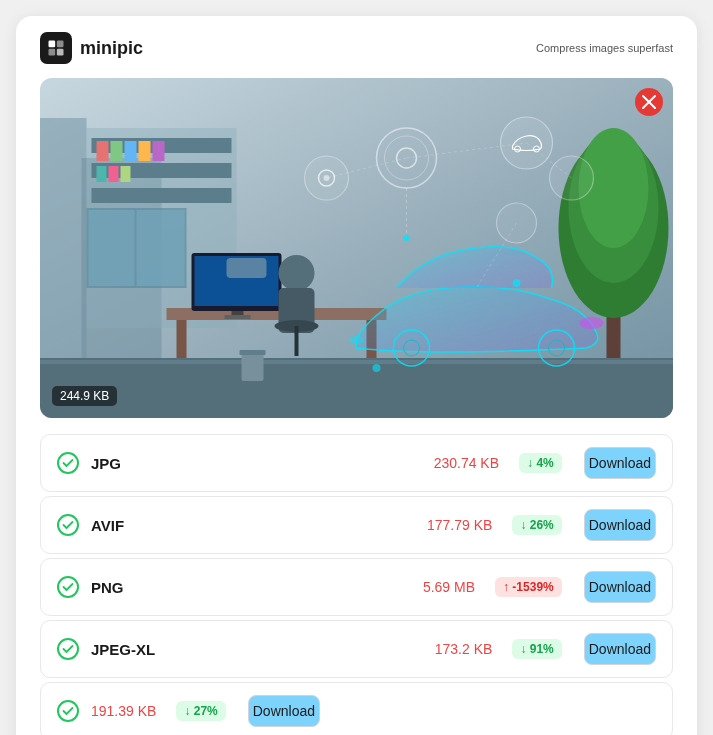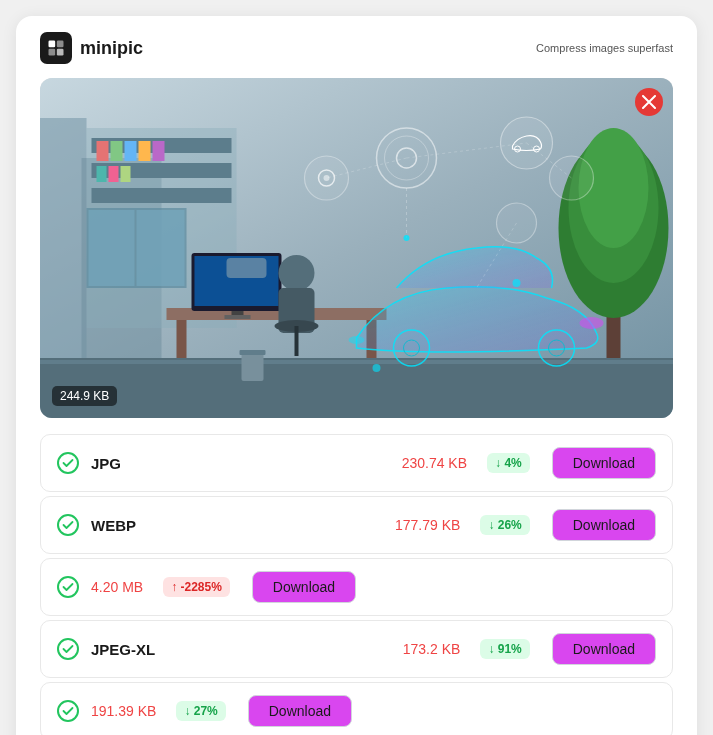--- a/index.html
+++ b/index.html
@@ -150,10 +150,10 @@
       color: #dc2626;
     }
     .download-btn {
-      background: #d946ef;
+      background: #7dd3fc;
       border: 1.5px solid #d1d5db;
       border-radius: 8px;
-      padding: 7px 20px;
+      padding: 7px 4px;
       font-size: 14px;
       font-weight: 500;
       color: #1a1a1a;

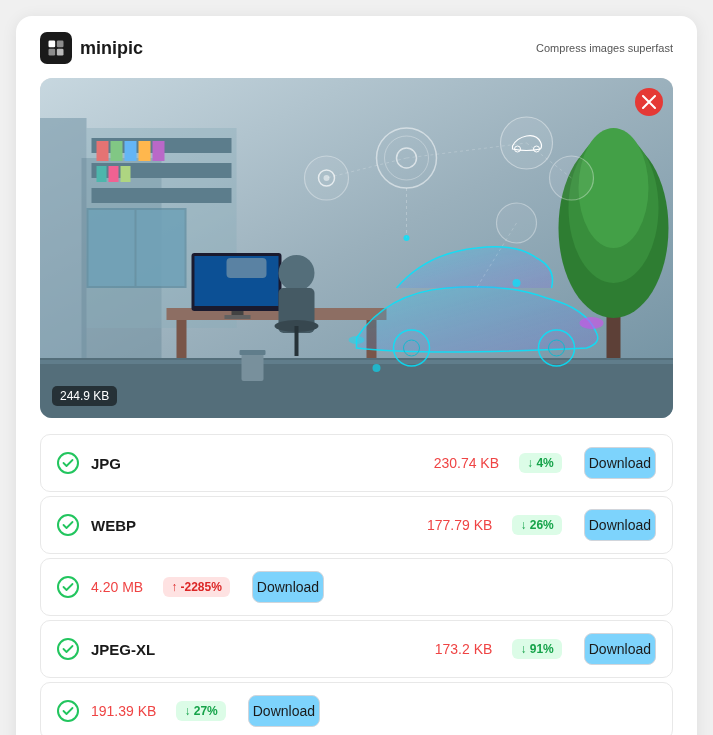--- a/index.html
+++ b/index.html
@@ -328,7 +328,7 @@
         <path d="M1.5 6L4.5 9L10.5 3" stroke="#22c55e" stroke-width="1.8" stroke-linecap="round" stroke-linejoin="round"></path>
       </svg>
     </div>
-    <span class="format-name">WEBP</span>
+    <span class="format-name">AVIF</span>
     <span class="format-size">177.79 KB</span>
     <span class="badge badge-green">↓ 26%</span>
     <button class="download-btn">Download</button>

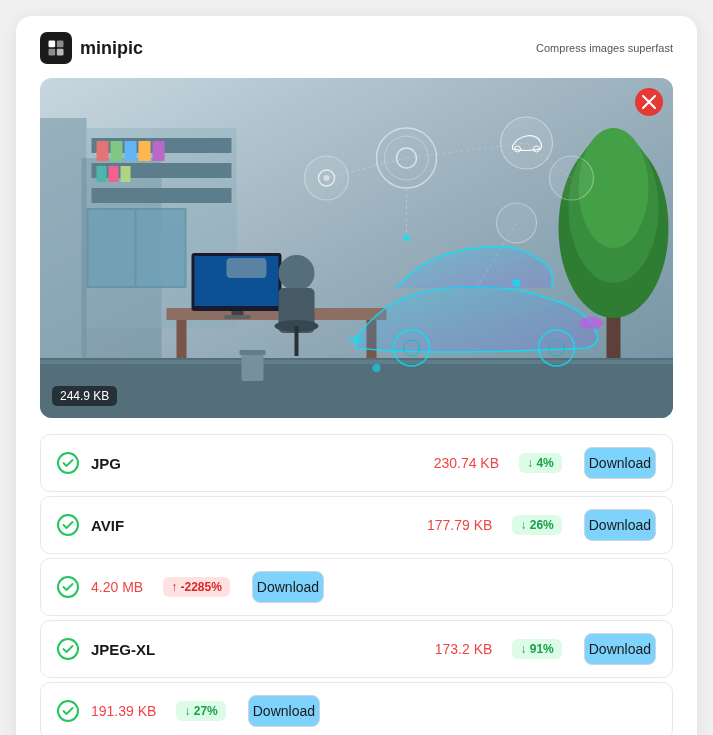--- a/index.html
+++ b/index.html
@@ -339,6 +339,7 @@
         <path d="M1.5 6L4.5 9L10.5 3" stroke="#22c55e" stroke-width="1.8" stroke-linecap="round" stroke-linejoin="round"></path>
       </svg>
     </div>
+    <span class="format-name">PNG</span>
     <span class="format-size">4.20 MB</span>
     <span class="badge badge-red">↑ -2285%</span>
     <button class="download-btn">Download</button>

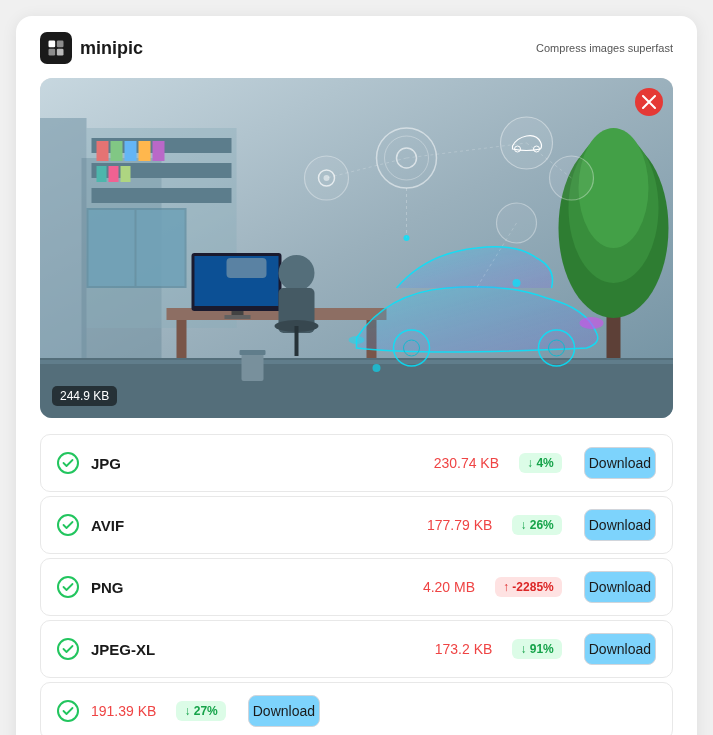--- a/index.html
+++ b/index.html
@@ -340,7 +340,7 @@
       </svg>
     </div>
     <span class="format-name">PNG</span>
-    <span class="format-size">4.20 MB</span>
+    <span class="format-size">5.69 MB</span>
     <span class="badge badge-red">↑ -2285%</span>
     <button class="download-btn">Download</button>
   </div>

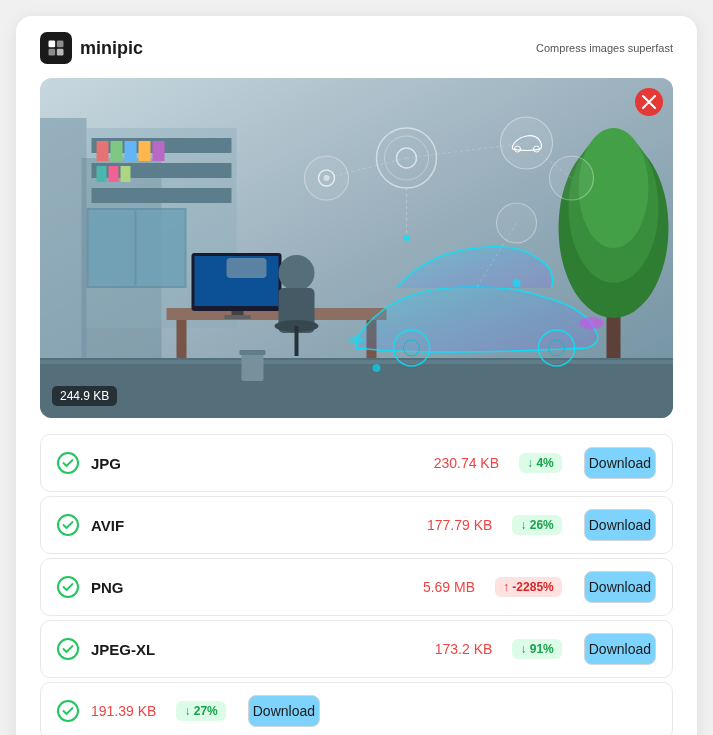--- a/index.html
+++ b/index.html
@@ -341,7 +341,7 @@
     </div>
     <span class="format-name">PNG</span>
     <span class="format-size">5.69 MB</span>
-    <span class="badge badge-red">↑ -2285%</span>
+    <span class="badge badge-red">↑ -1539%</span>
     <button class="download-btn">Download</button>
   </div>
       <div class="format-row">

